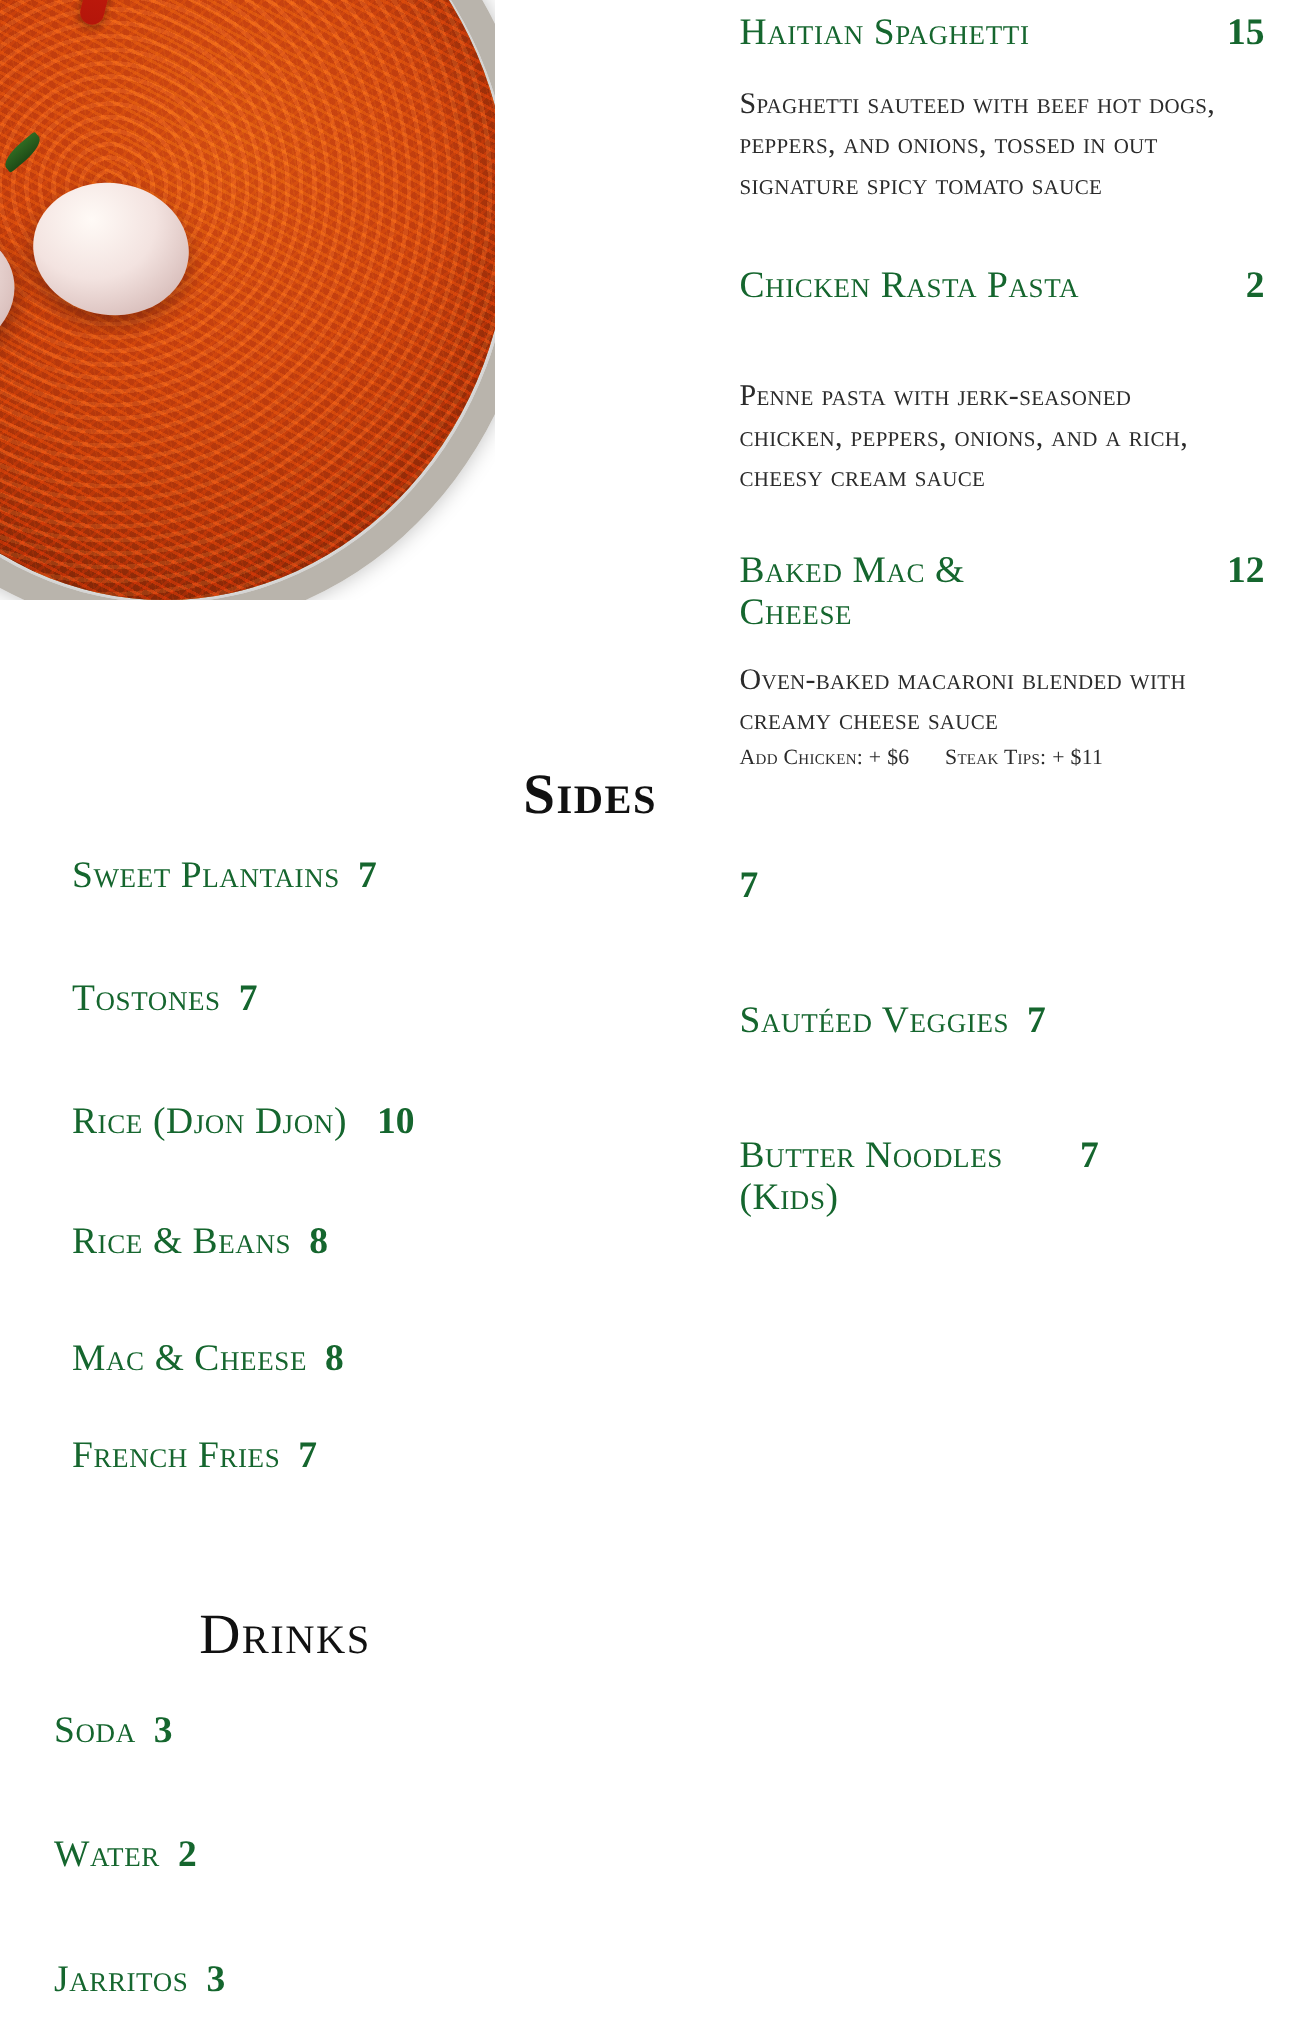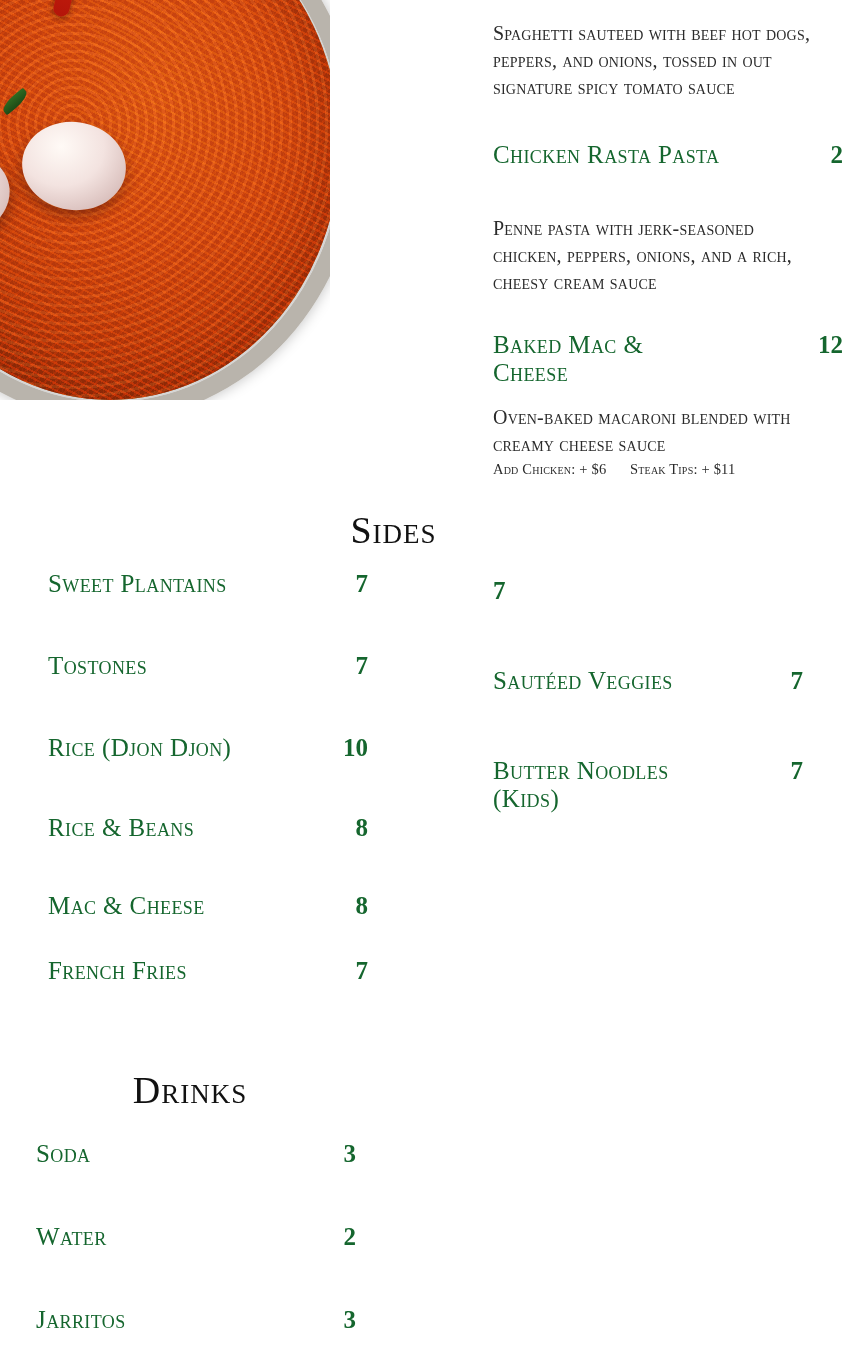--- a/index.html
+++ b/index.html
@@ -221,6 +221,10 @@
 <div class="col-right-top">
 
   <div class="item" style="margin-top:8px;">
+    <div class="item-head">
+      <div class="item-name">Haitian Spaghetti</div>
+      <div class="item-price">15</div>
+    </div>
     <div class="item-desc" style="margin-top:20px;">Spaghetti sauteed with beef hot dogs, peppers, and onions, tossed in out signature spicy tomato sauce</div>
   </div>
 

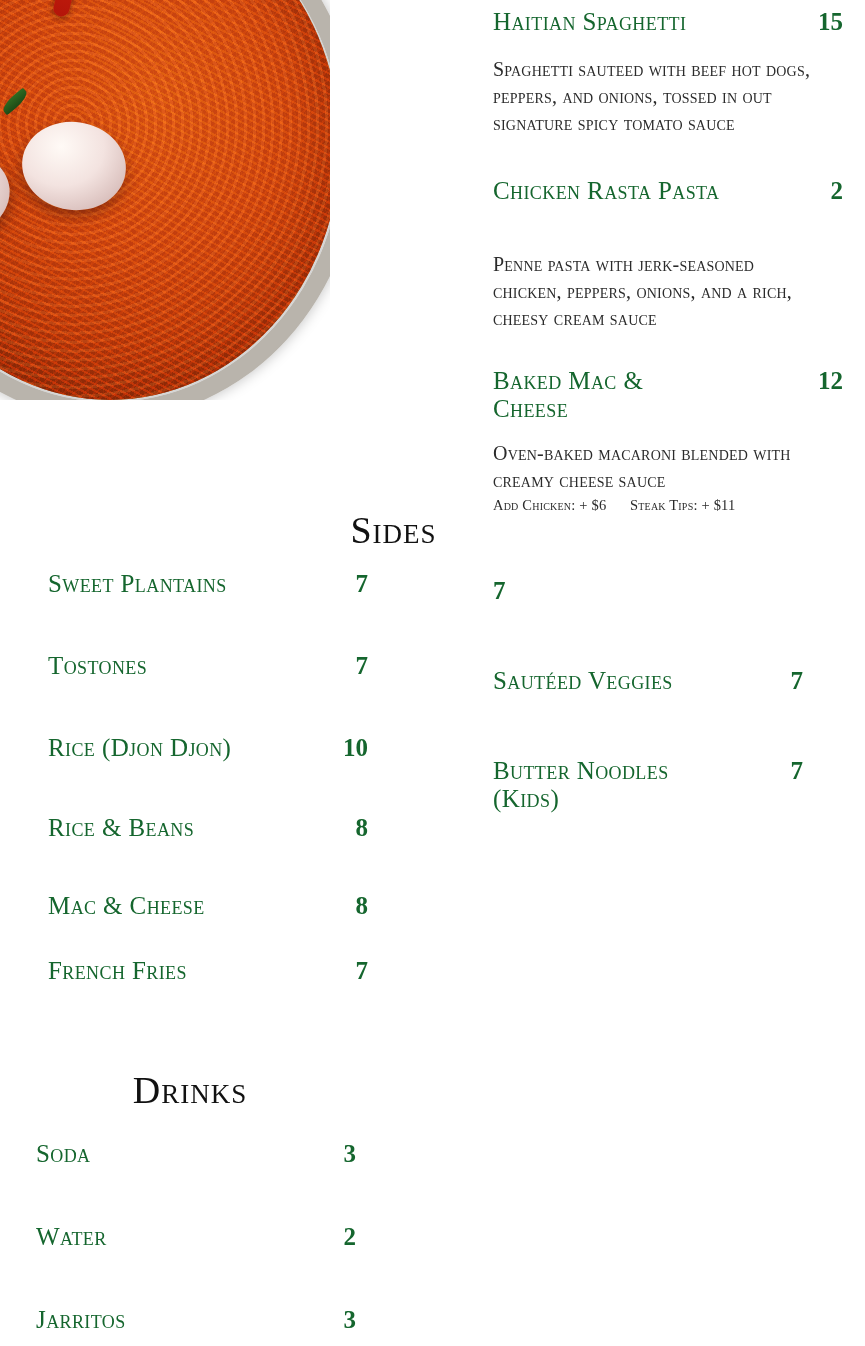--- a/index.html
+++ b/index.html
@@ -252,7 +252,7 @@
   </div>
 </div>
 
-<div class="section-title" style="position:absolute; left:0; top:508px; width:787px;">Sides</div>
+<div class="section-title" style="position:absolute; left:0; top:508px; width:787px;font-weight:bold;">Sides</div>
 
 <div class="sides-left">
   <div class="srow" style="margin-bottom:54px;">

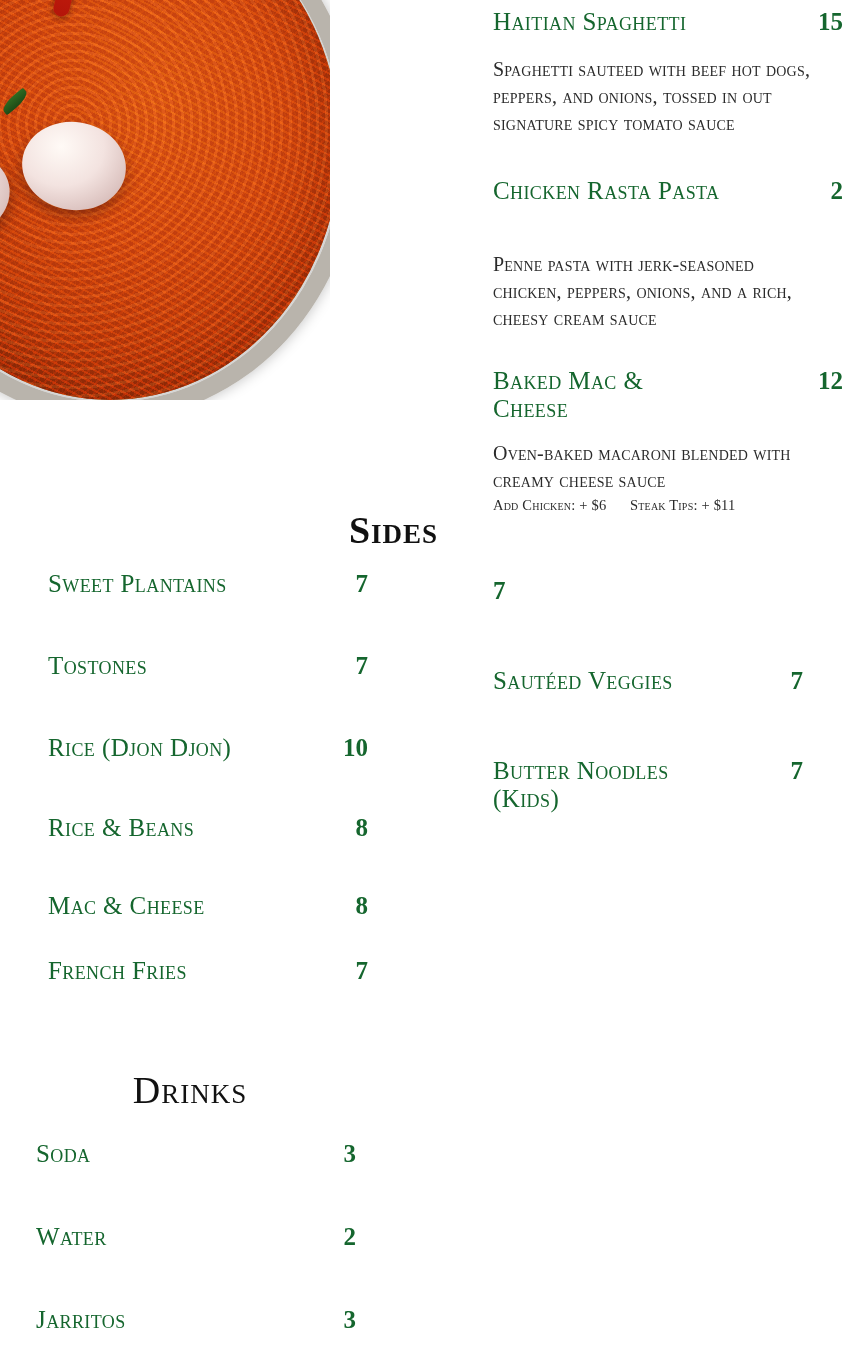--- a/index.html
+++ b/index.html
@@ -185,7 +185,7 @@
   .srow {
     display: flex;
     align-items: flex-start;
-    justify-content: space-between;
+    justify-content: flex-start;
     gap: 12px;
   }
   .srow .nm {

